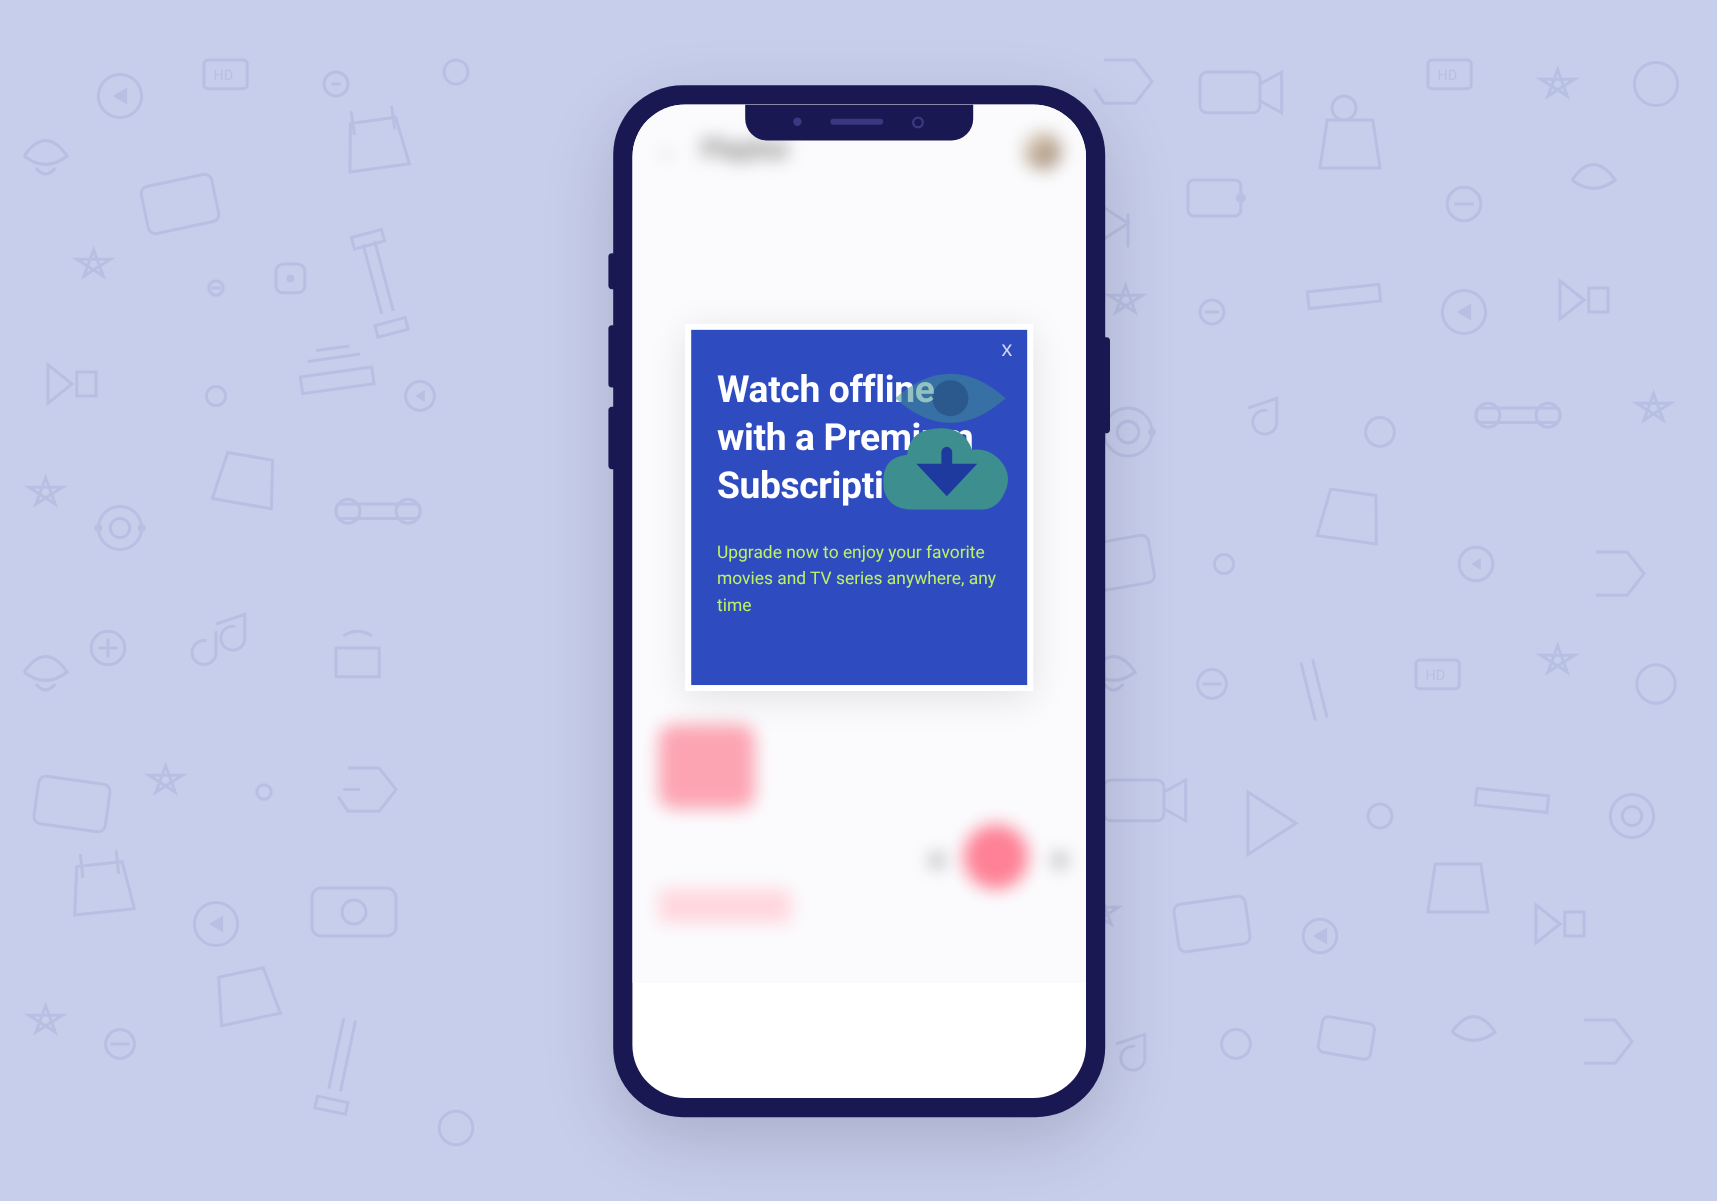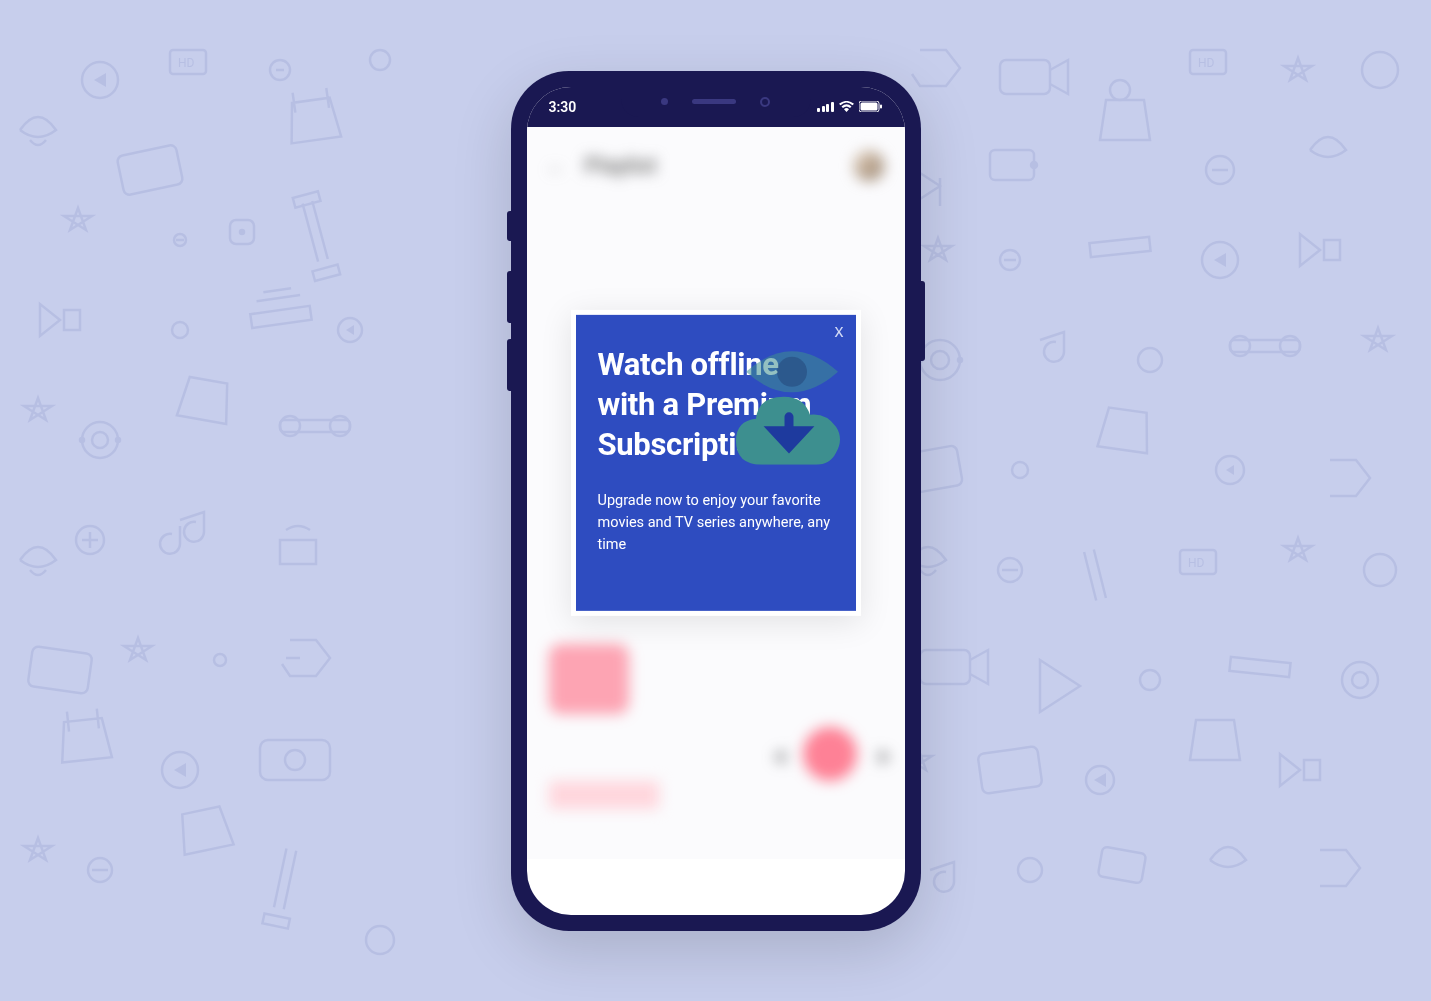--- a/index.html
+++ b/index.html
@@ -321,25 +321,6 @@
       <span class="notch-cam"></span>
     </div>
 
-    <div class="status-bar">
-      <span>3:30</span>
-      <div class="status-right">
-        <span class="signal-bars">
-            <span class="sb1"></span>
-            <span class="sb2"></span>
-            <span class="sb3"></span>
-            <span class="sb4"></span>
-          </span>
-        <svg width="15" height="11" viewBox="0 0 15 11">
-            <path fill="#fff" d="M7.5 11 L5 8.2 Q7.5 6 10 8.2 Z M2.5 5.5 Q7.5 1 12.5 5.5 L11 7 Q7.5 3.8 4 7 Z M0 2.8 Q7.5 -3 15 2.8 L13.5 4.2 Q7.5 -1 1.5 4.2 Z"></path>
-          </svg>
-        <svg width="24" height="11" viewBox="0 0 24 11">
-            <rect x="0" y="0" width="20" height="11" rx="2.5" fill="none" stroke="#fff" stroke-width="1"></rect>
-            <rect x="1.5" y="1.5" width="17" height="8" rx="1.5" fill="#fff"></rect>
-            <rect x="21" y="3.5" width="2" height="4" rx="1" fill="#fff"></rect>
-          </svg>
-      </div>
-    </div>
 
 
     <div class="content-area">

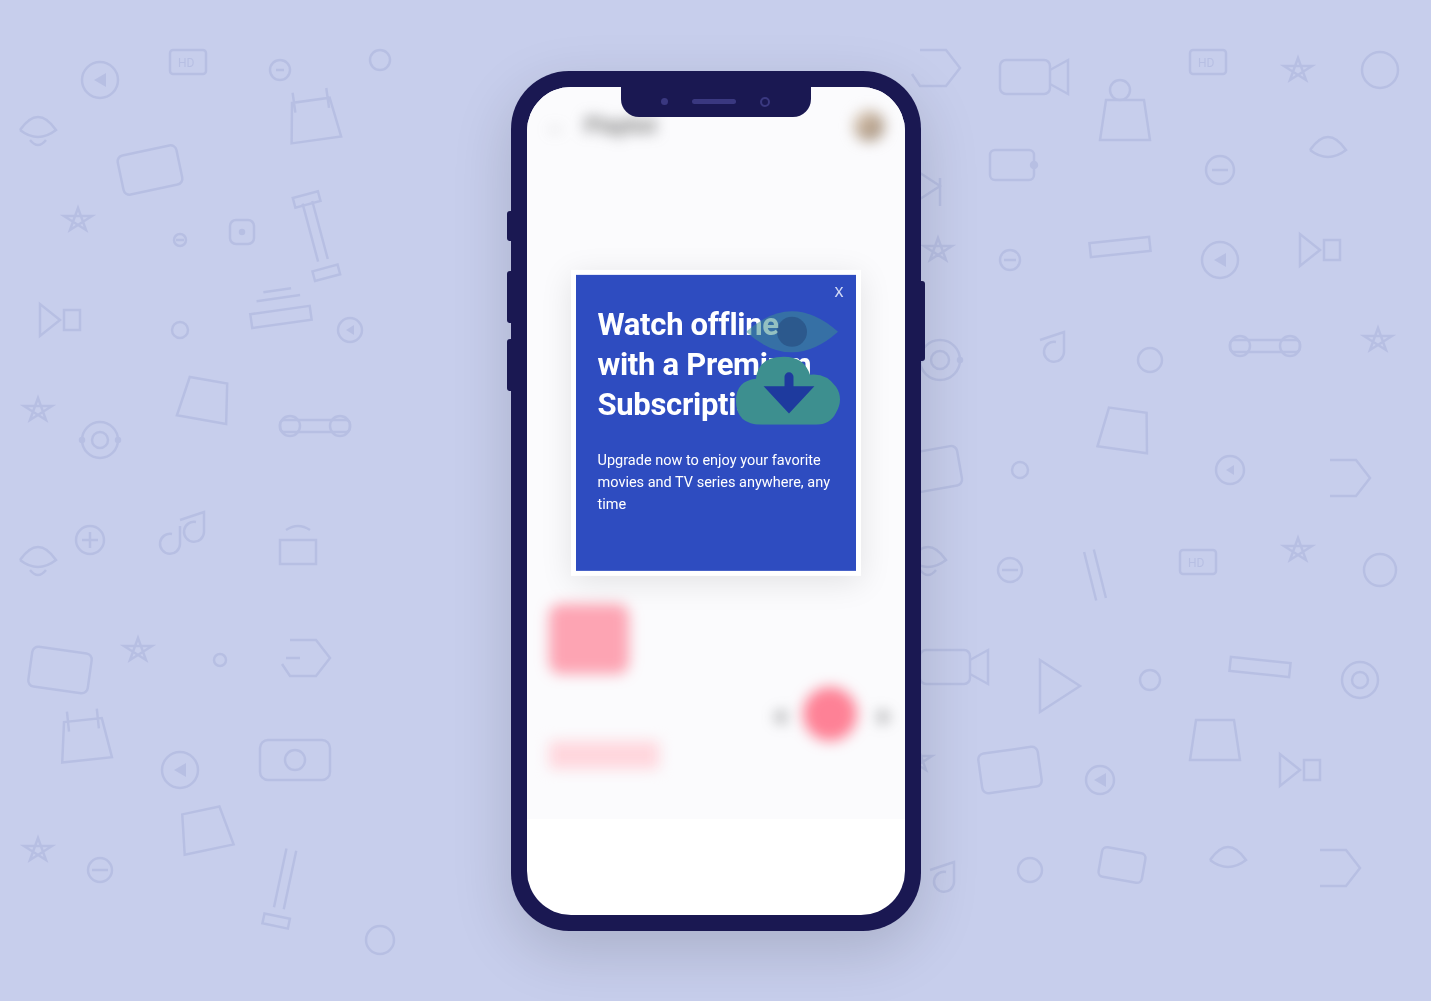--- a/index.html
+++ b/index.html
@@ -157,7 +157,7 @@
       font-size: 14.5px;
       line-height: 1.5;
       font-weight: 400;
-      color: #ffffff;
+      color: #bef264;
       margin-bottom: 28px;
     }
     .modal-cta {

